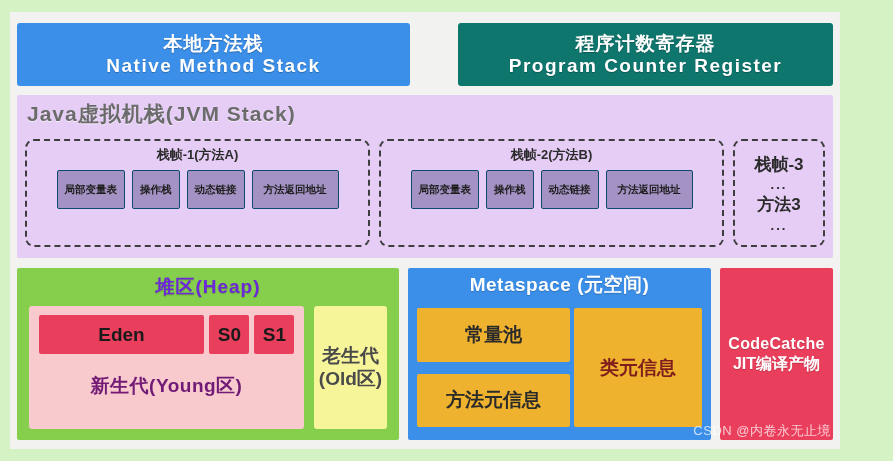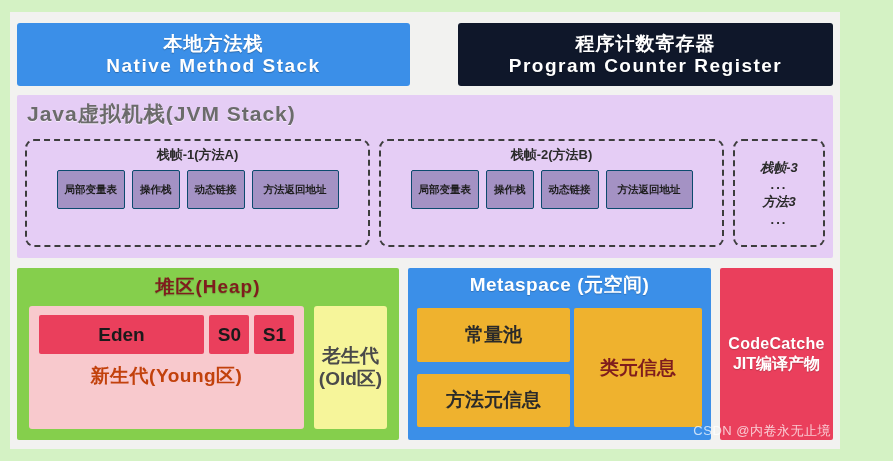--- a/index.html
+++ b/index.html
@@ -50,7 +50,7 @@
   }
   .pc-register {
     flex: 1;
-    background: #0f172a;
+    background: #0f766e;
     margin-left: 36px;
   }
   .top-cn {

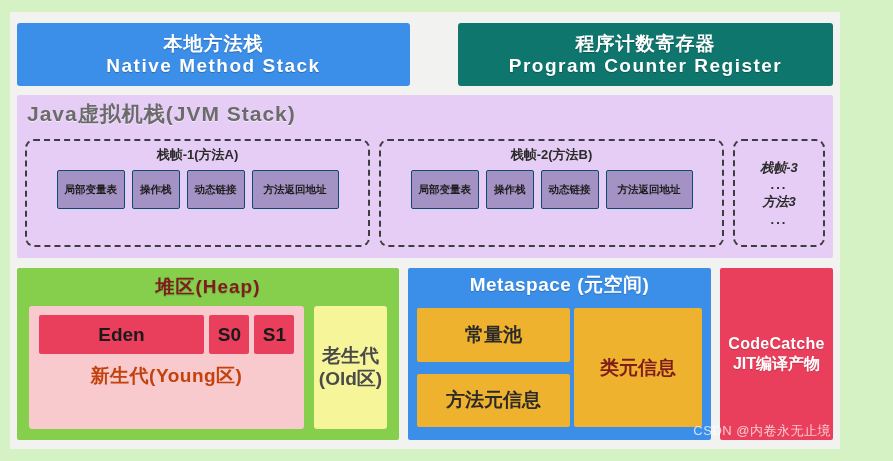--- a/index.html
+++ b/index.html
@@ -139,12 +139,11 @@
   }
   .frame-part.wide { padding: 0 11px; }
   .frame-c-line {
-    font-size: 13px;
+    font-size: 17px;
     font-weight: bold;
     color: #2b2b2b;
     line-height: 1.45;
     text-align: center;
-    font-style: italic;
   }
   .frame-c-dots {
     font-size: 13px;

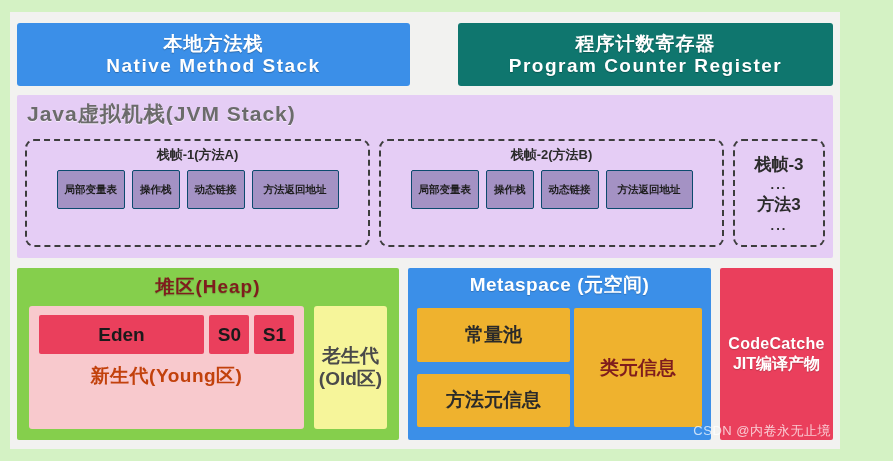--- a/index.html
+++ b/index.html
@@ -172,7 +172,7 @@
   }
   .heap-title {
     text-align: center;
-    color: #7f1d1d;
+    color: #6d28d9;
     font-size: 19px;
     font-weight: bold;
     padding-top: 6px;

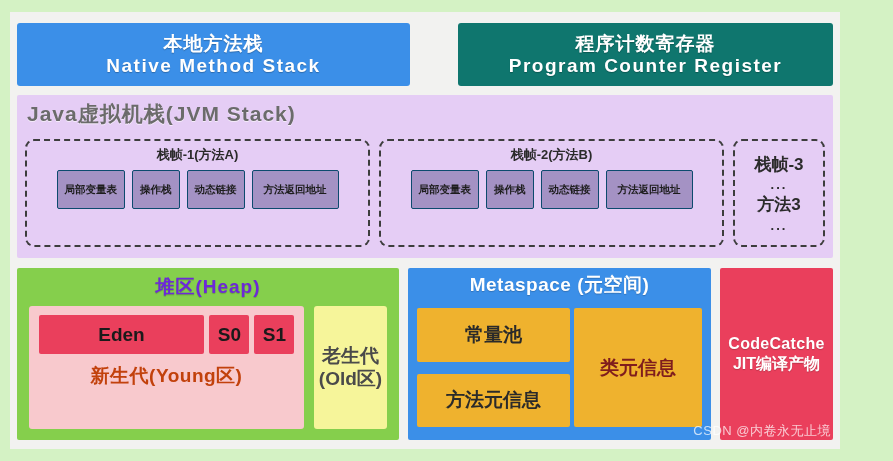--- a/index.html
+++ b/index.html
@@ -217,10 +217,10 @@
   .eden { flex: 1; }
   .surv { flex: 0 0 40px; }
   .young-label {
-    margin-top: 9px;
-    font-size: 19px;
-    font-weight: bold;
-    color: #c2410c;
+    margin-top: 19px;
+    font-size: 19px;
+    font-weight: bold;
+    color: #701a75;
     letter-spacing: 0.5px;
   }
   .old-gen {

